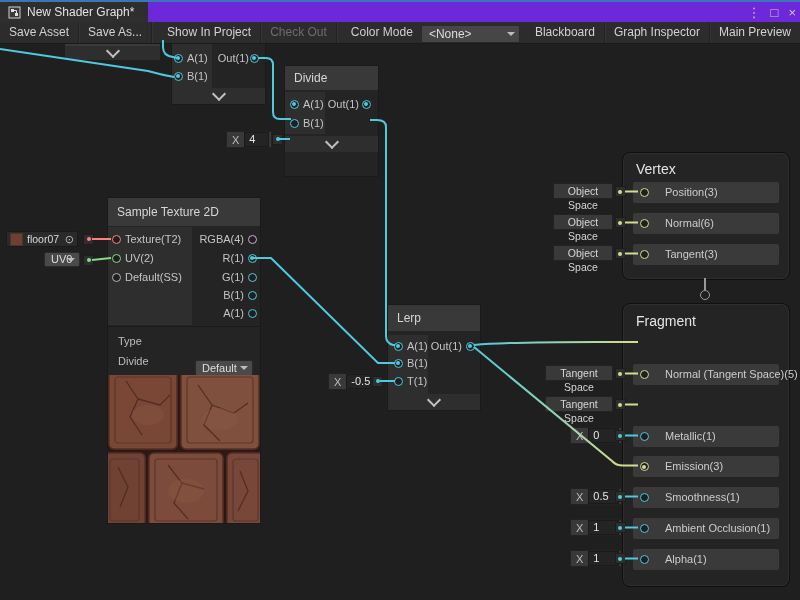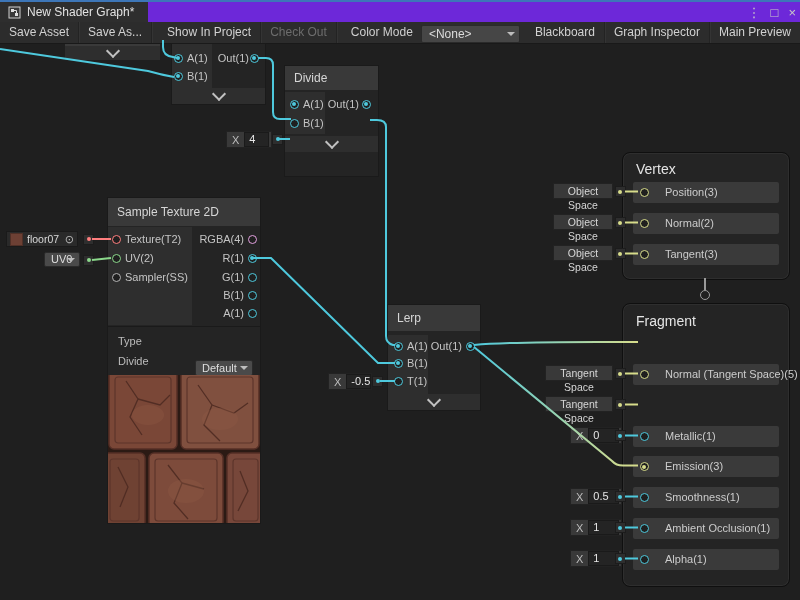--- a/index.html
+++ b/index.html
@@ -251,7 +251,7 @@
   </div>
   <div class="abs crow" style="left:10px;top:60px;width:146px;">
     <span class="port" style="left:6.5px;top:6px;color:var(--wire_yellow);"></span>
-    <span class="plabel">Normal(2)</span>
+    <span class="plabel">Normal(6)</span>
   </div>
   <div class="abs crow" style="left:10px;top:91px;width:146px;">
     <span class="port" style="left:6.5px;top:6px;color:var(--wire_yellow);"></span>

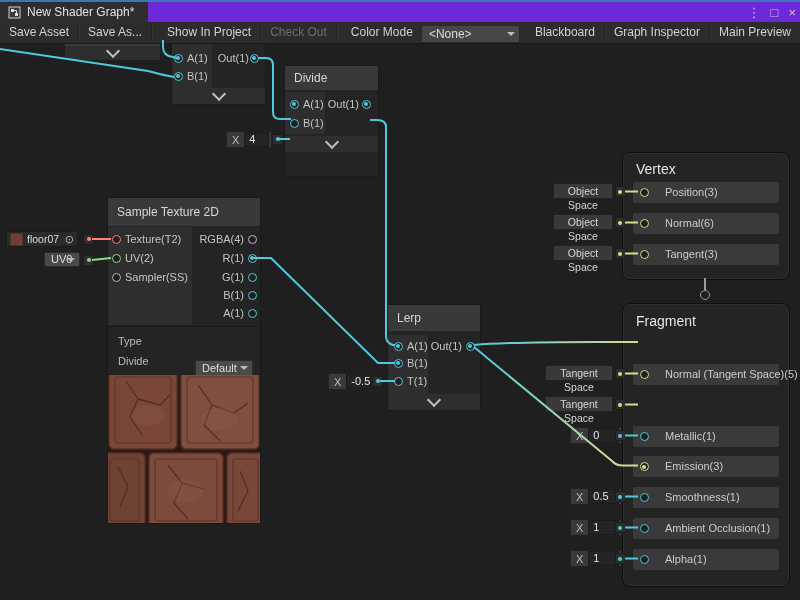--- a/index.html
+++ b/index.html
@@ -146,7 +146,7 @@
   <span class="port" style="left:3.5px;top:55.5px;color:var(--port_green);"></span>
   <span class="abs plabel" style="left:17px;top:55px;">UV(2)</span>
   <span class="port" style="left:3.5px;top:74.5px;color:var(--port_gray);"></span>
-  <span class="abs plabel" style="left:17px;top:74px;">Sampler(SS)</span>
+  <span class="abs plabel" style="left:17px;top:74px;">Default(SS)</span>
   <span class="abs plabel r" style="left:80px;top:36px;width:56px;">RGBA(4)</span>
   <span class="port" style="left:139.5px;top:36.5px;color:var(--port_pink);"></span>
   <span class="abs plabel r" style="left:80px;top:55px;width:56px;">R(1)</span>

